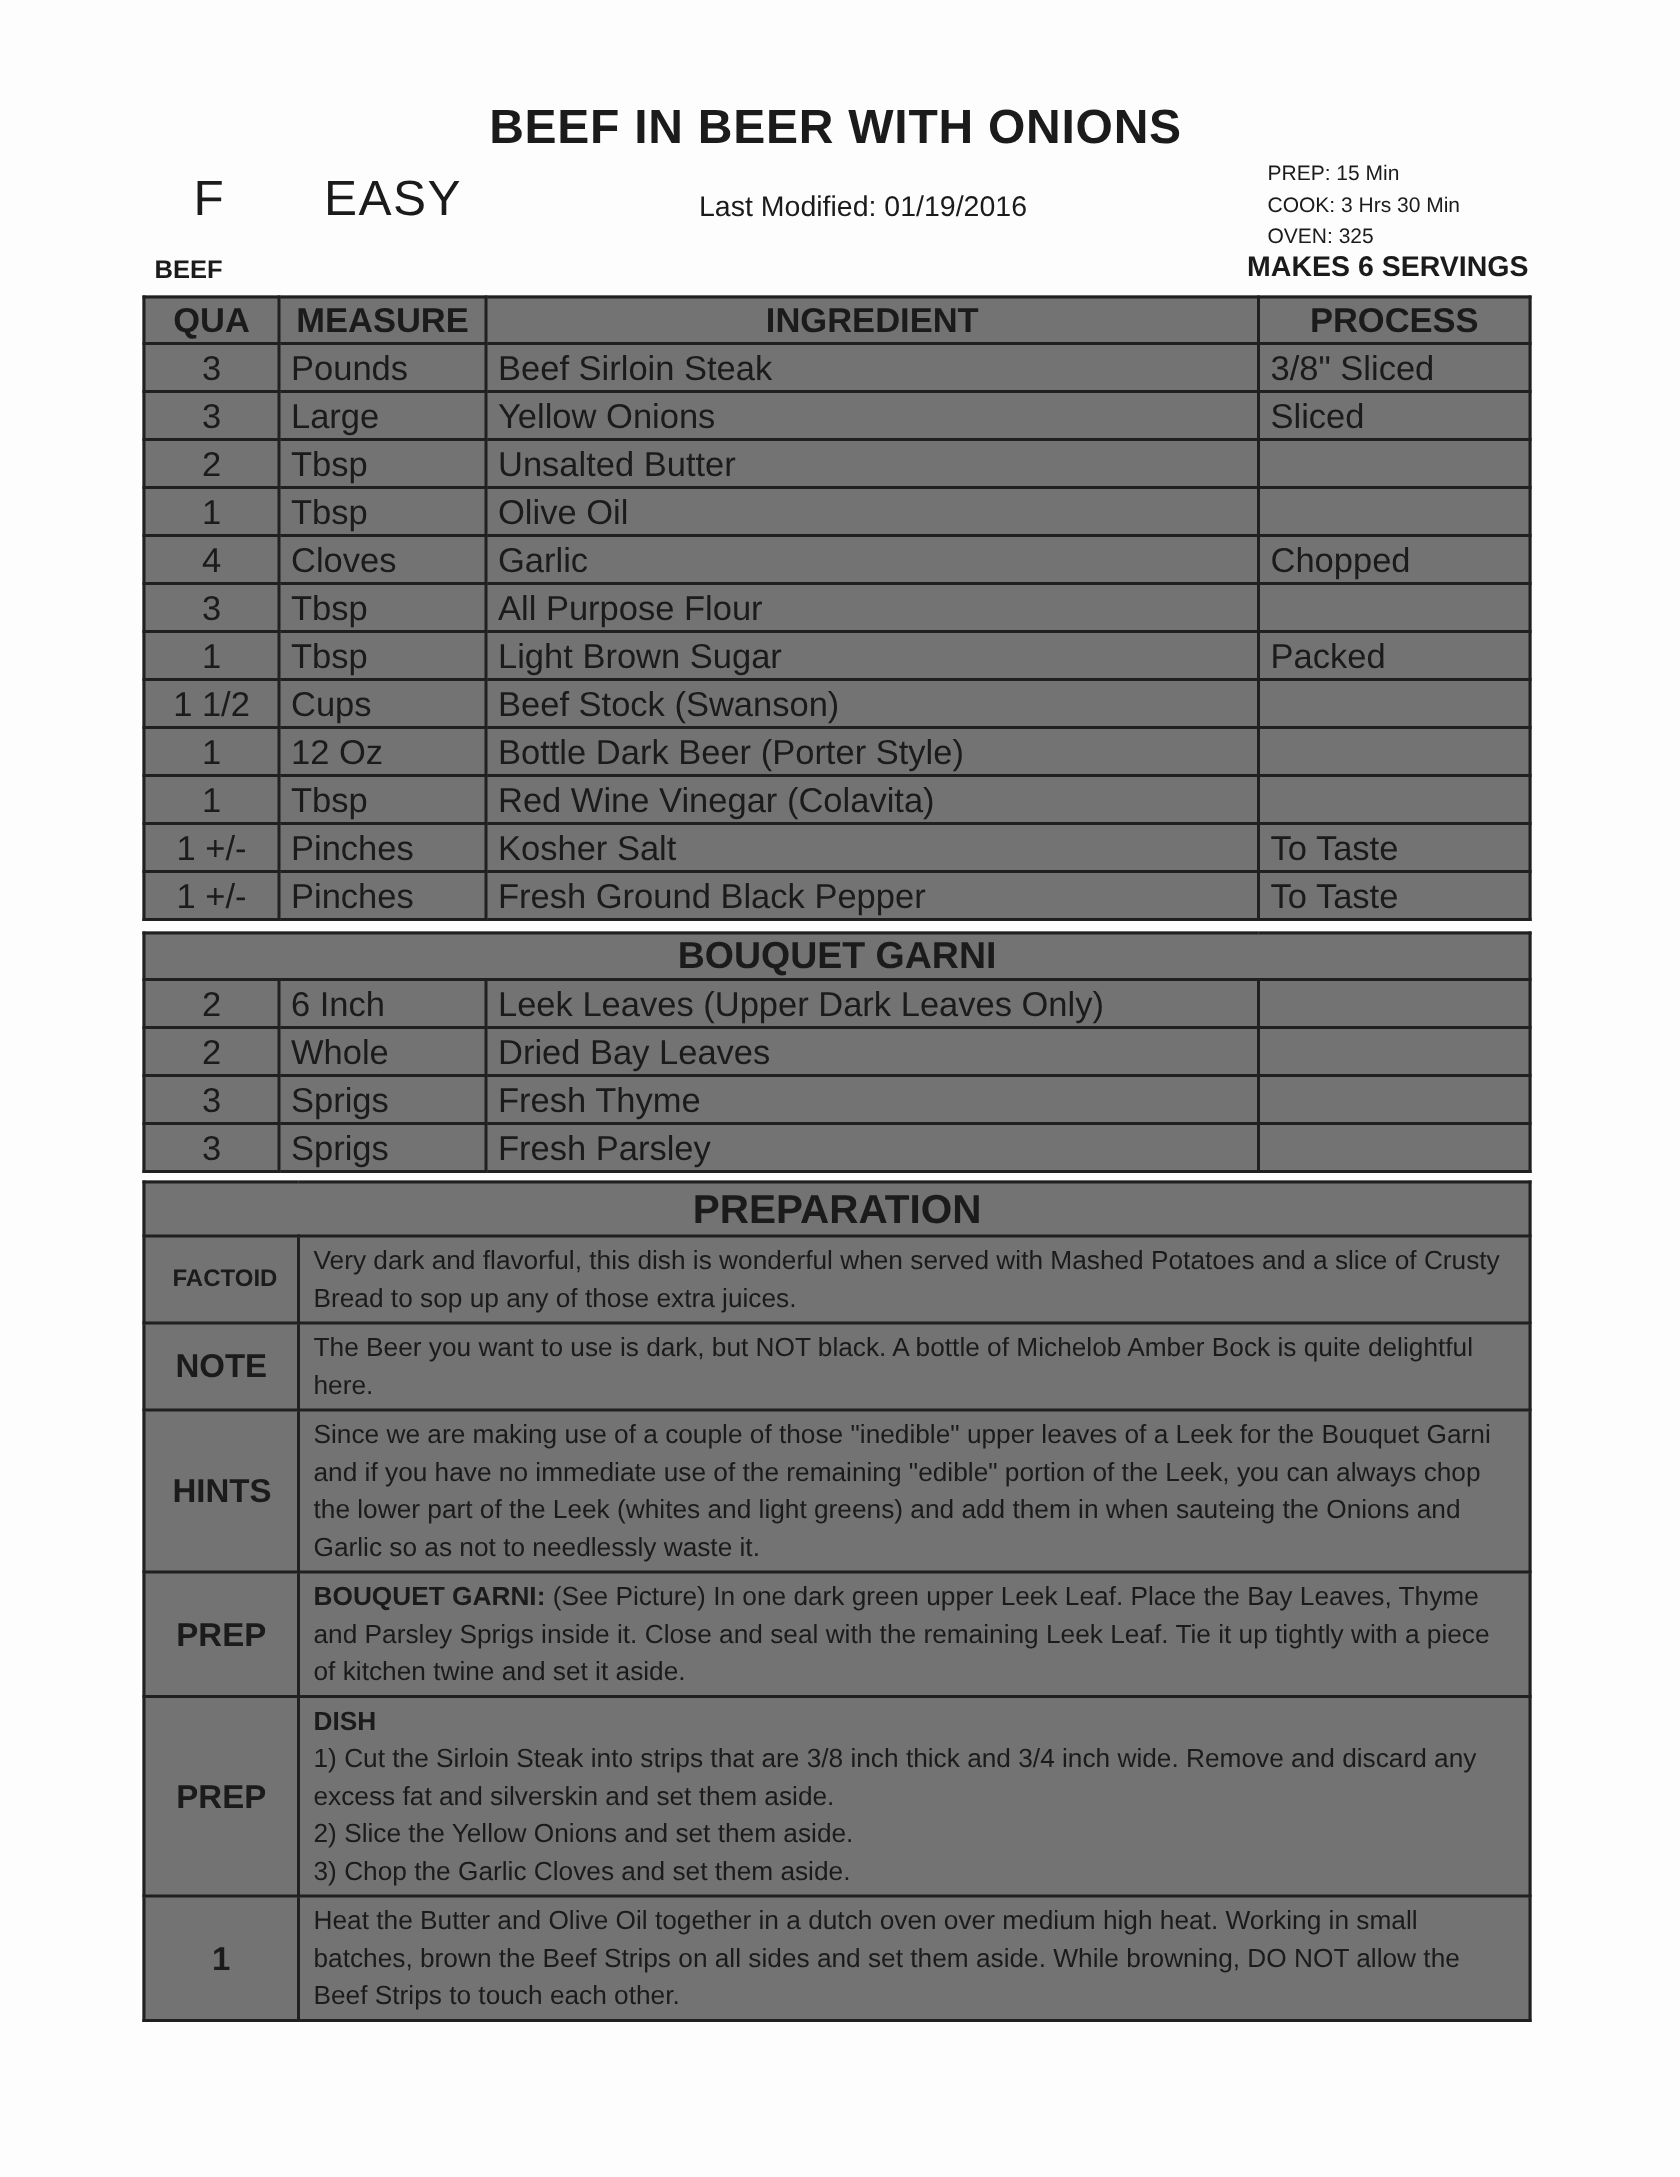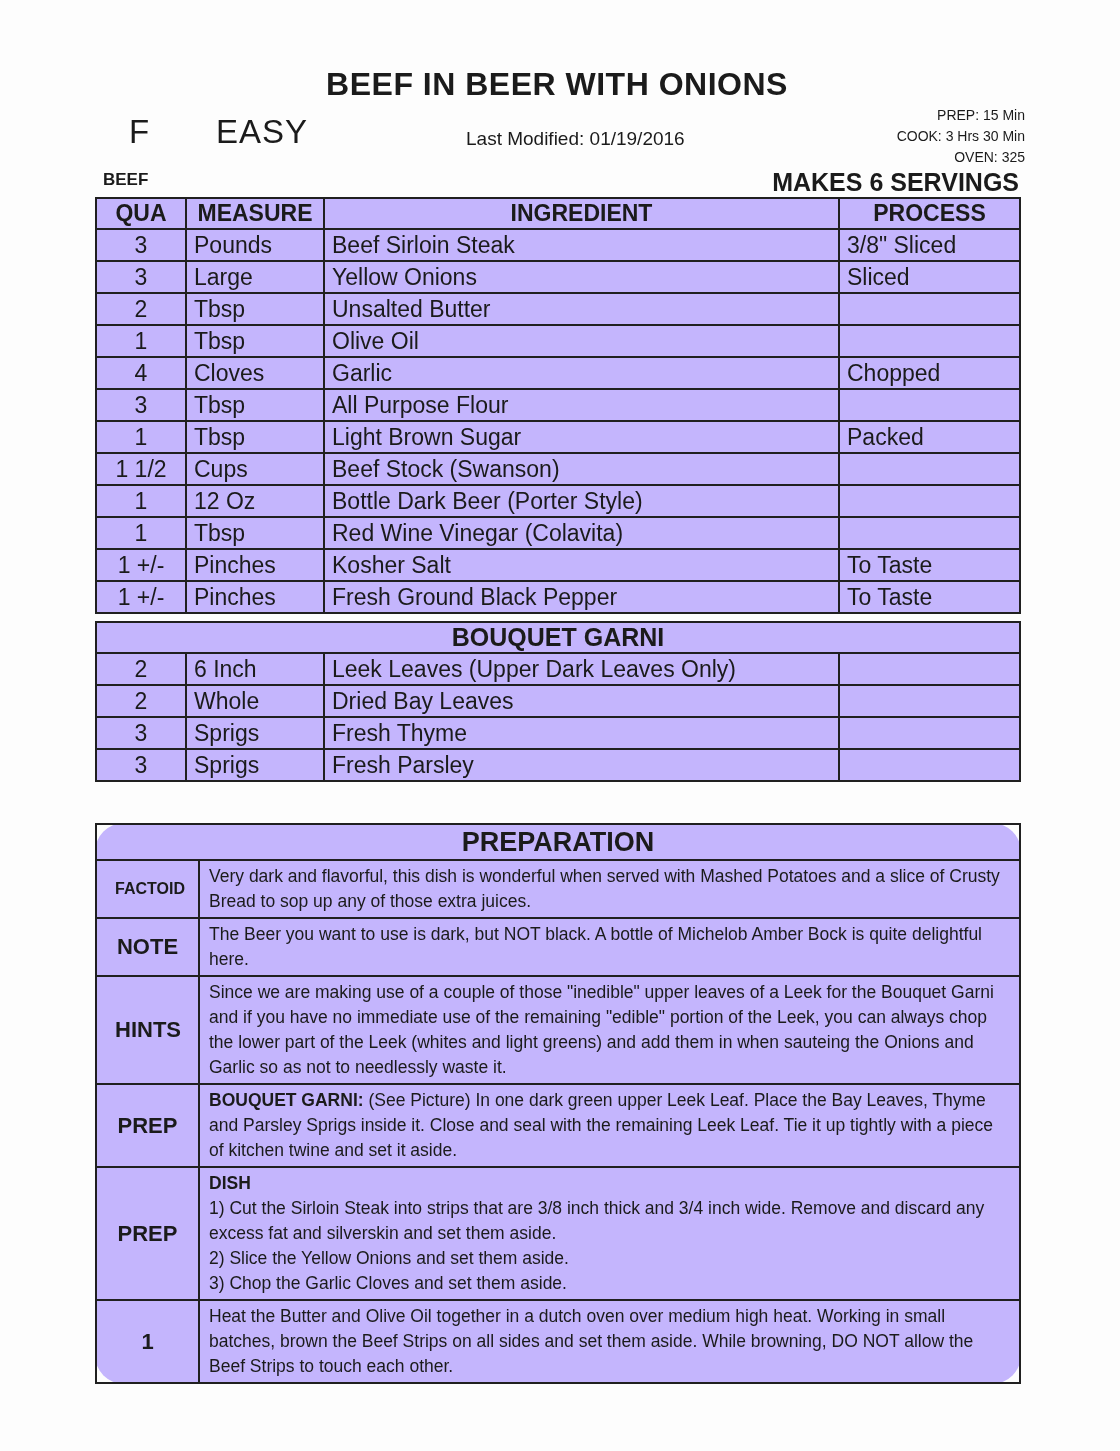--- a/index.html
+++ b/index.html
@@ -15,7 +15,7 @@
   .title{position:absolute;left:95px;top:66px;width:924px;text-align:center;
          font-size:32px;font-weight:bold;letter-spacing:.5px;}
   .lastmod{position:absolute;left:466px;top:128px;font-size:19px;}
-  .times{position:absolute;left:845px;top:105px;width:180px;text-align:right;
+  .times{position:absolute;left:845px;top:105px;width:180px;text-align:left;
          font-size:14px;line-height:21px;}
   .grade{position:absolute;left:129px;top:113px;font-size:33px;}
   .difficulty{position:absolute;left:216px;top:113px;font-size:33px;letter-spacing:1px;}

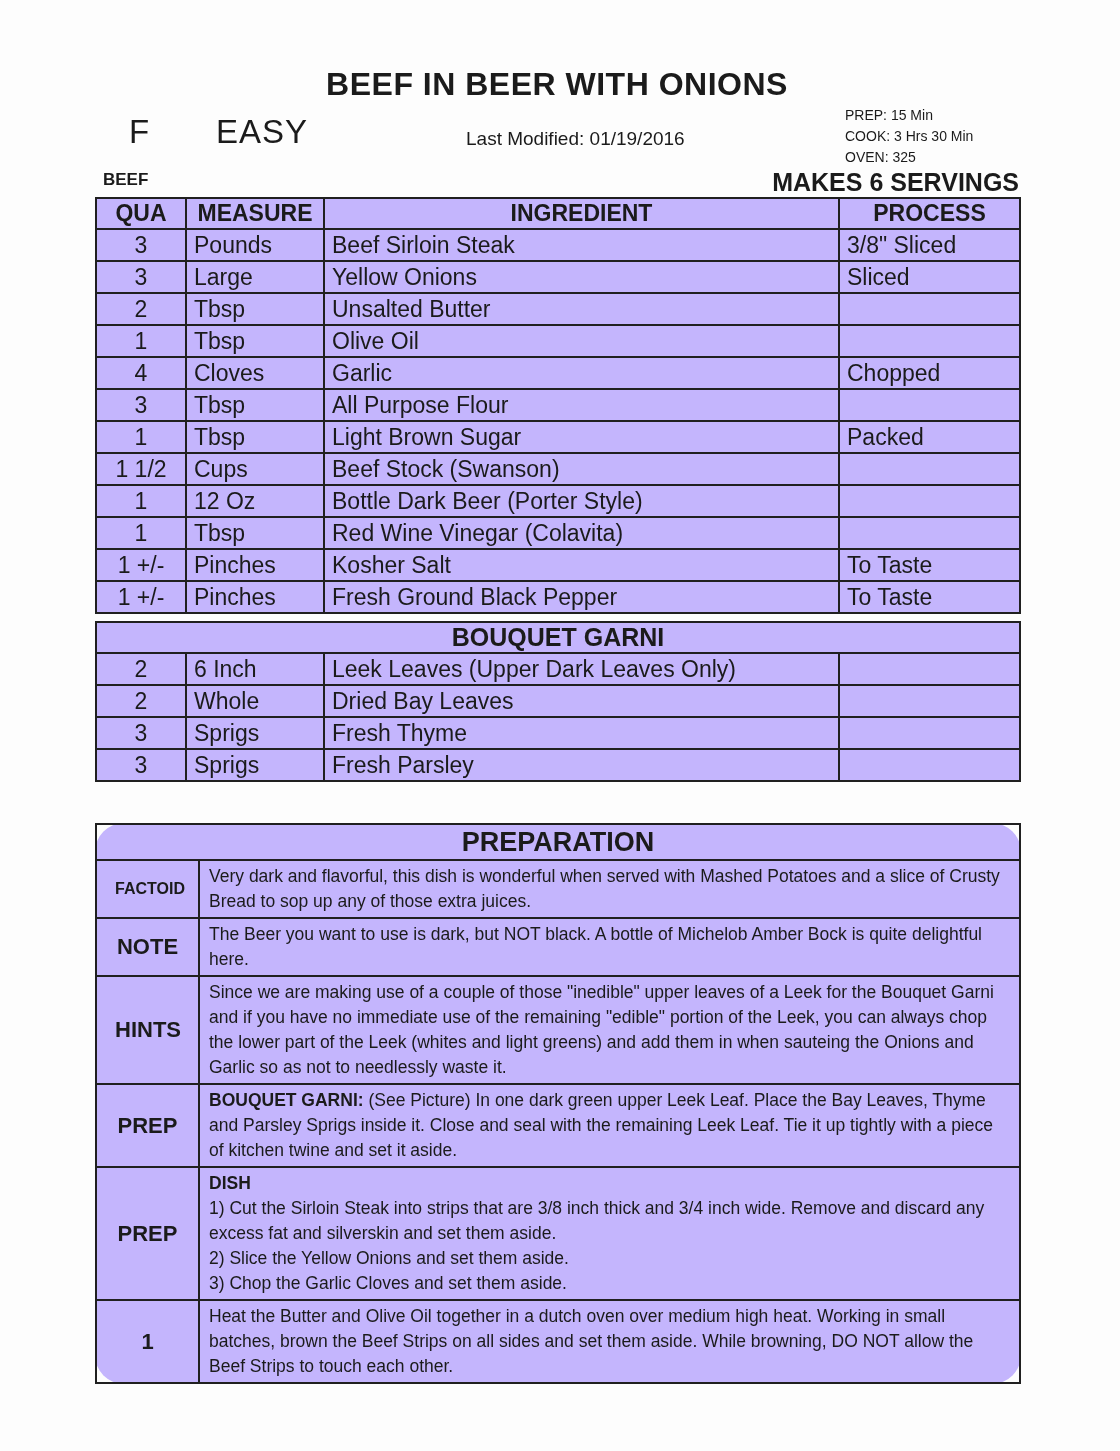--- a/index.html
+++ b/index.html
@@ -21,7 +21,7 @@
   .difficulty{position:absolute;left:216px;top:113px;font-size:33px;letter-spacing:1px;}
   .category{position:absolute;left:103px;top:170px;font-size:17px;font-weight:bold;}
   .servings{position:absolute;left:95px;top:168px;width:924px;text-align:right;
-            font-size:25px;font-weight:bold;}
+            font-size:19px;font-weight:bold;}
   
   table{border-collapse:collapse;table-layout:fixed;position:absolute;left:95px;
         width:924px;background:#c4b5fd;}

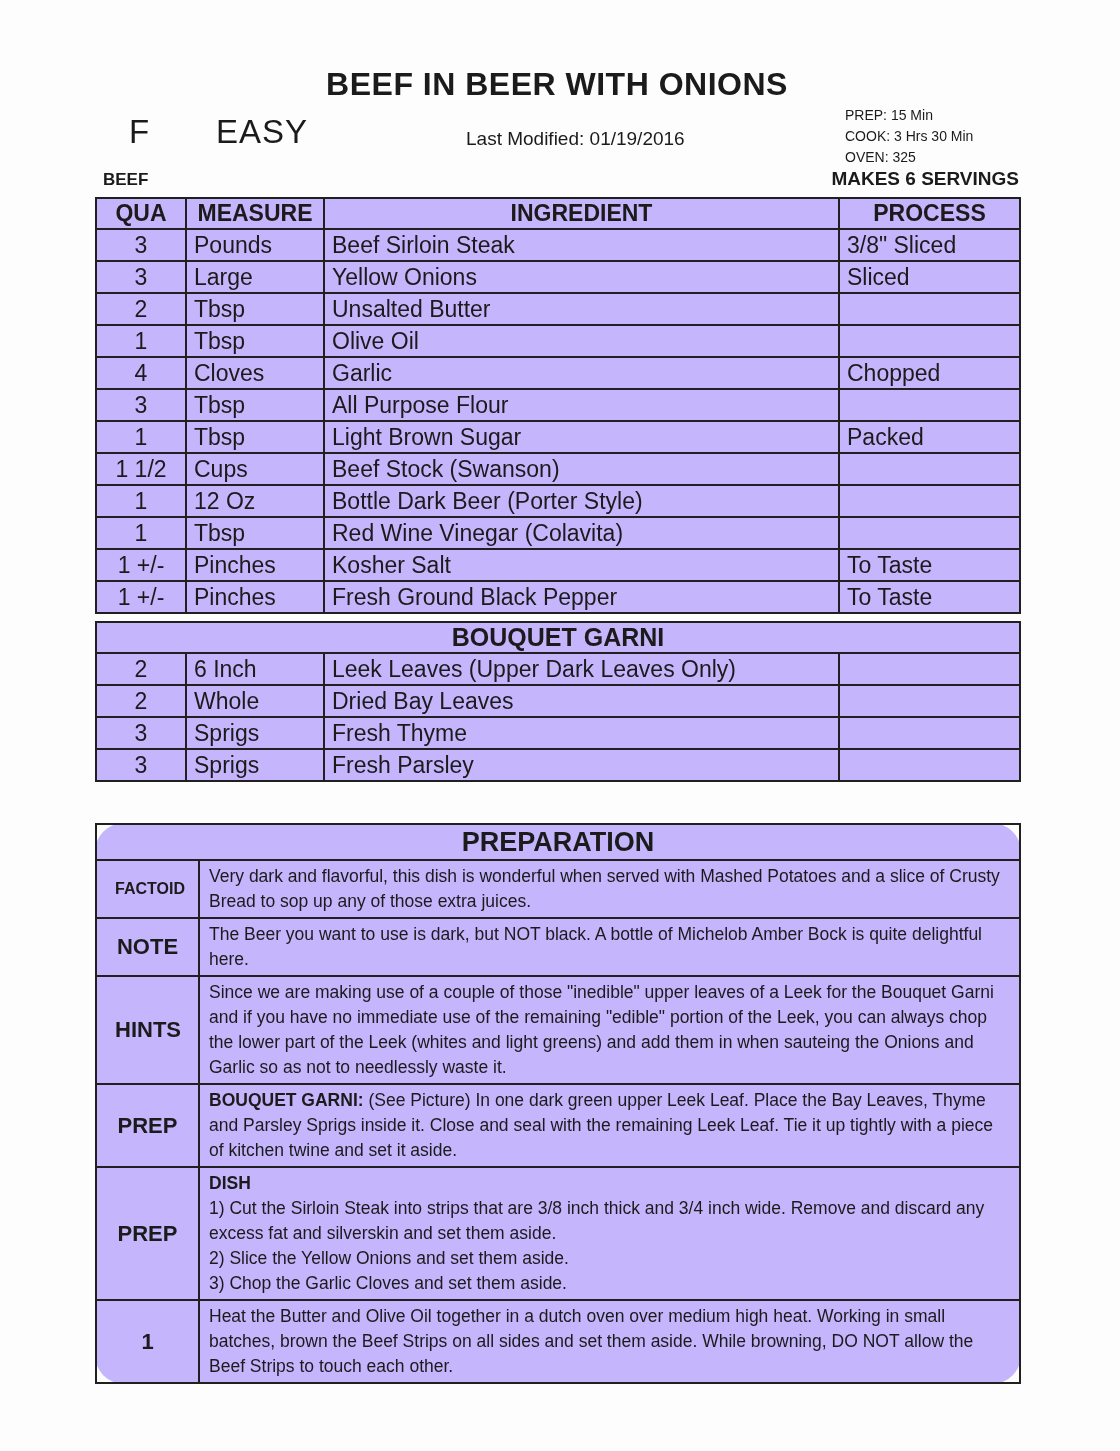--- a/index.html
+++ b/index.html
@@ -24,7 +24,7 @@
             font-size:19px;font-weight:bold;}
   
   table{border-collapse:collapse;table-layout:fixed;position:absolute;left:95px;
-        width:924px;background:#c4b5fd;}
+        width:924px;background:#737373;}
   td,th{border:2px solid #202020;overflow:hidden;vertical-align:middle;}
   .ing{top:197px;}
   .bg{top:621px;}

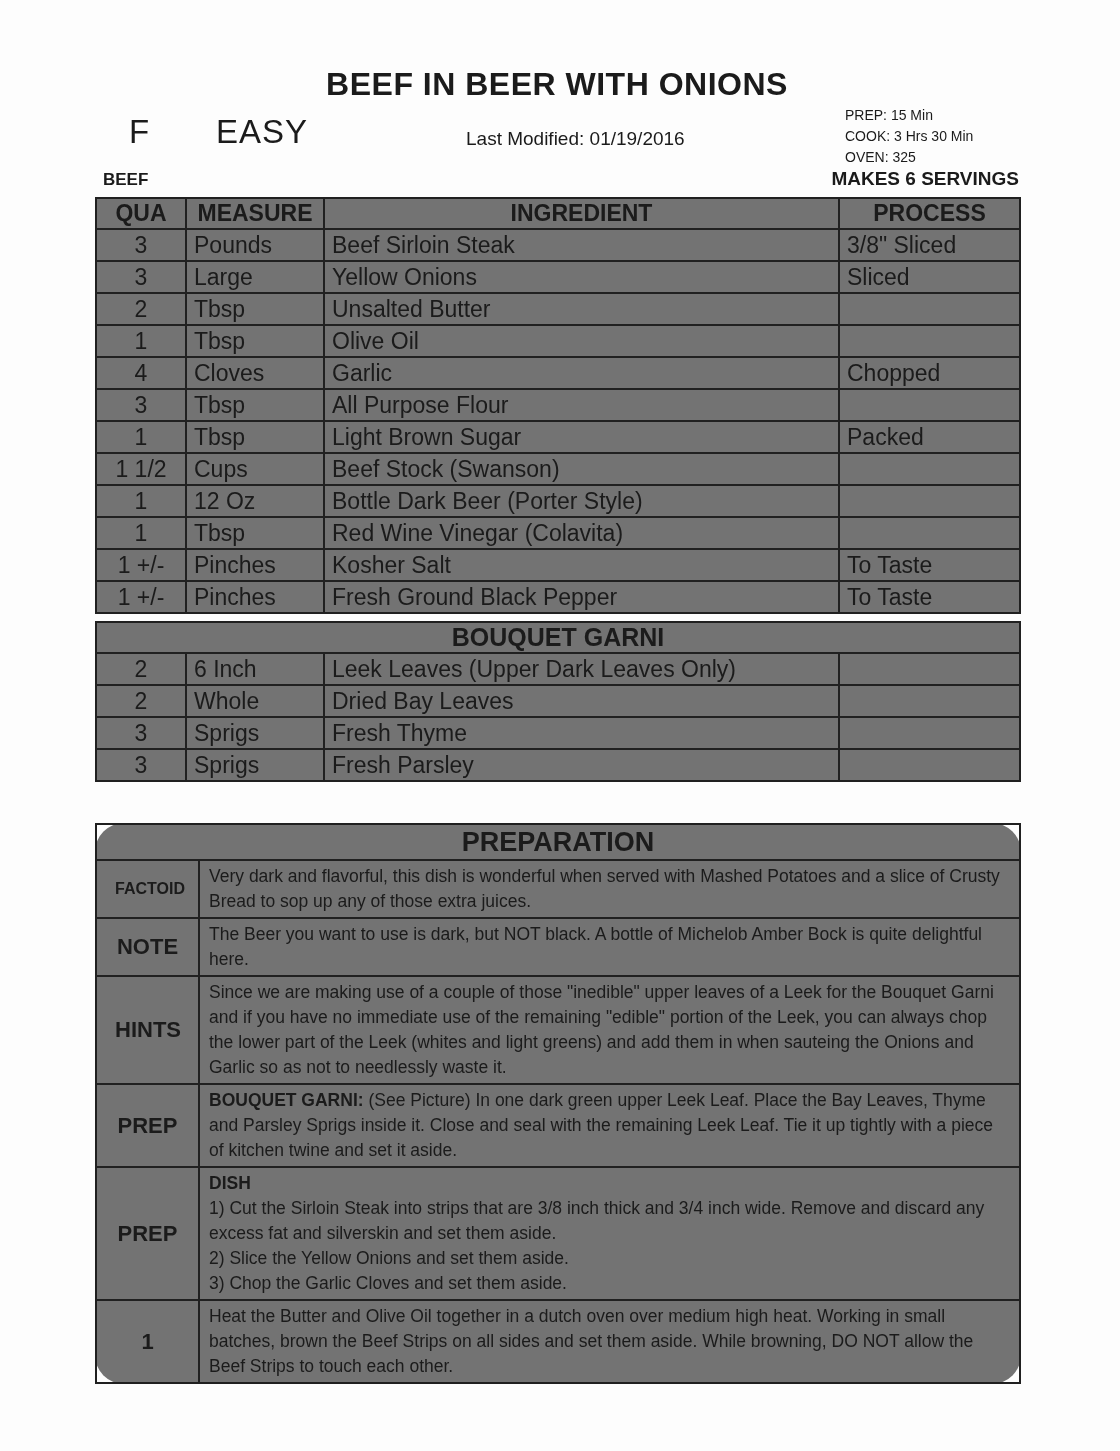--- a/index.html
+++ b/index.html
@@ -28,7 +28,7 @@
   td,th{border:2px solid #202020;overflow:hidden;vertical-align:middle;}
   .ing{top:197px;}
   .bg{top:621px;}
-  .prep{top:823px;border-radius:29px;}
+  .prep{top:787px;}
   .ing th,.bg th{height:29px;font-size:23px;font-weight:bold;text-align:center;padding:0 4px;}
   .ing td,.bg td{height:30px;font-size:23px;padding:0 7px;white-space:nowrap;}
   td.qua{text-align:center;padding:0 2px;}

